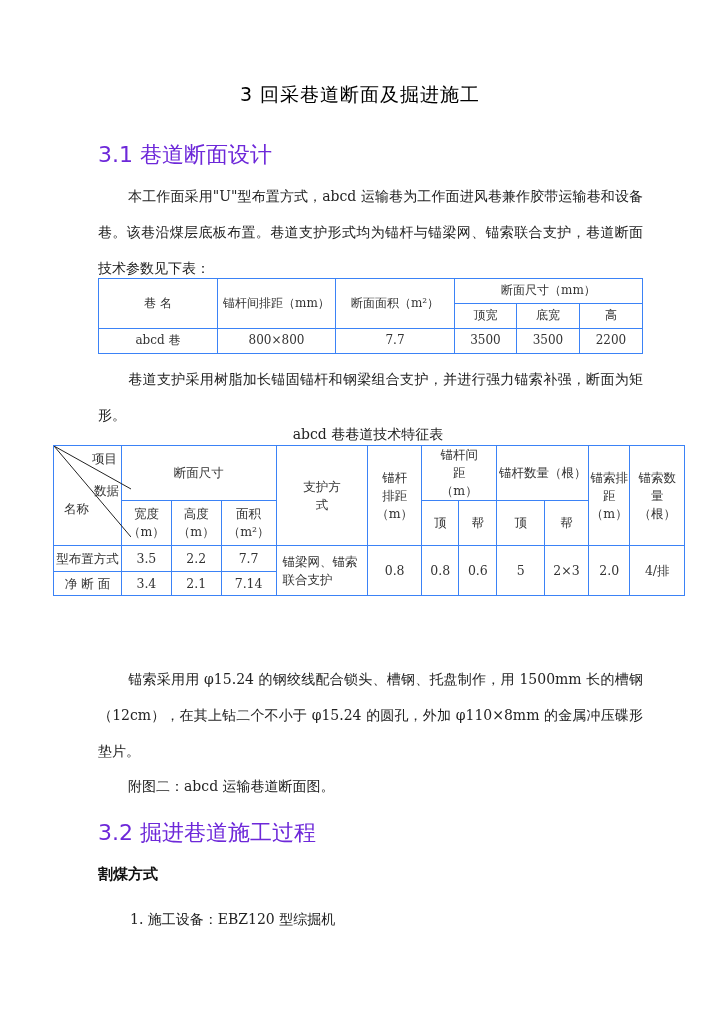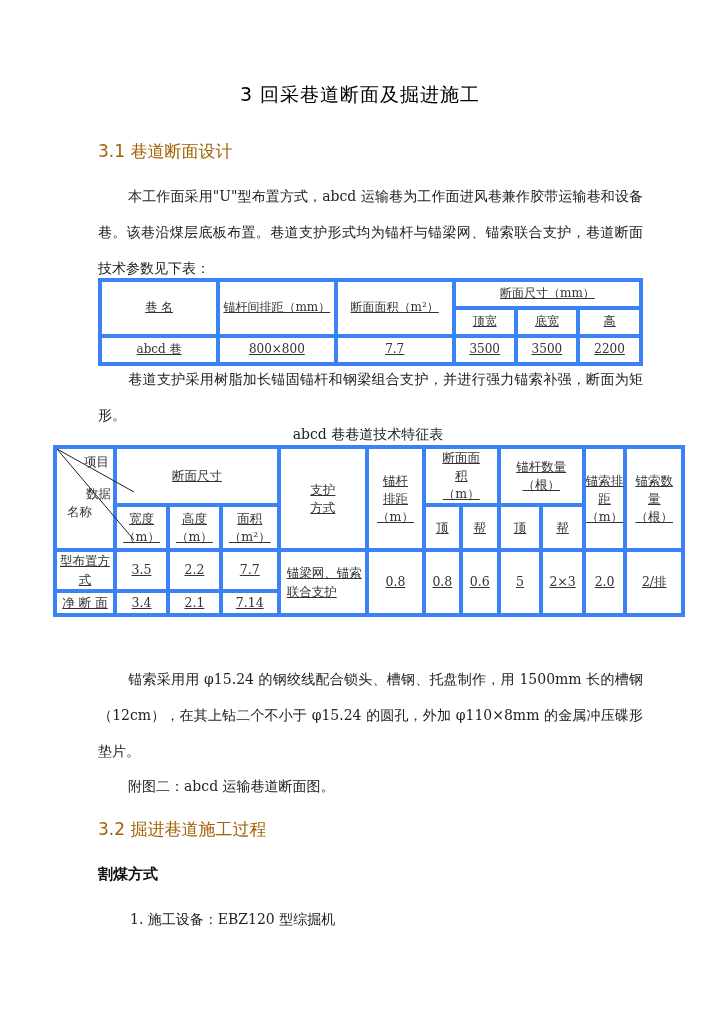--- a/index.html
+++ b/index.html
@@ -16,7 +16,7 @@
   }
   .h2 {
     left: 98px; font-family: "DejaVu Sans", "Liberation Sans", sans-serif;
-    font-size: 17px; color: #a16207;
+    font-size: 22px; color: #6d28d9;
   }
   .h3 {
     left: 98px; font-family: "DejaVu Sans", "Liberation Sans", sans-serif;

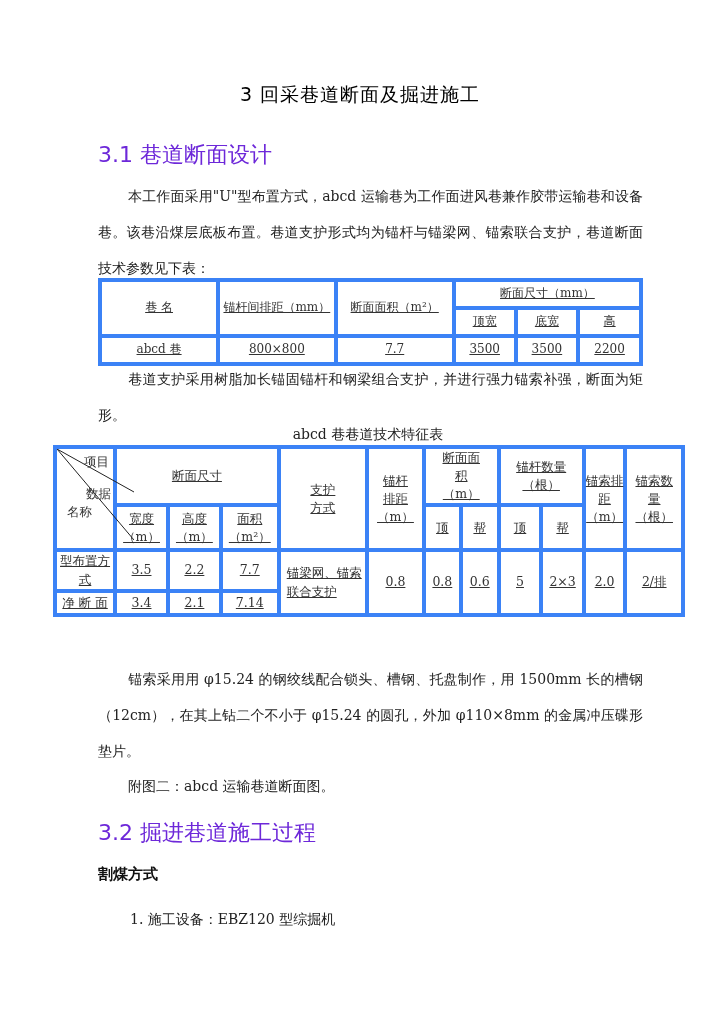--- a/index.html
+++ b/index.html
@@ -29,7 +29,7 @@
   .para .indent { display: inline-block; width: 30px; }
   .caption { left: 8px; width: 720px; text-align: center; font-size: 14px; color: #222; }
   table { border-collapse: collapse; position: absolute; font-size: 12px; color: #333; }
-  td { border: 4px solid #3b82f6; text-align: center; vertical-align: middle; padding: 0; line-height: 1.45; text-decoration: underline; }
+  td { border: 1px solid #3b82f6; text-align: center; vertical-align: middle; padding: 0; line-height: 1.45; }
   .t1 { left: 98px; top: 278px; width: 545px; }
   .t1 td { height: 24px; }
   .t2 { left: 53px; top: 445px; width: 632px; font-size: 12.5px; }

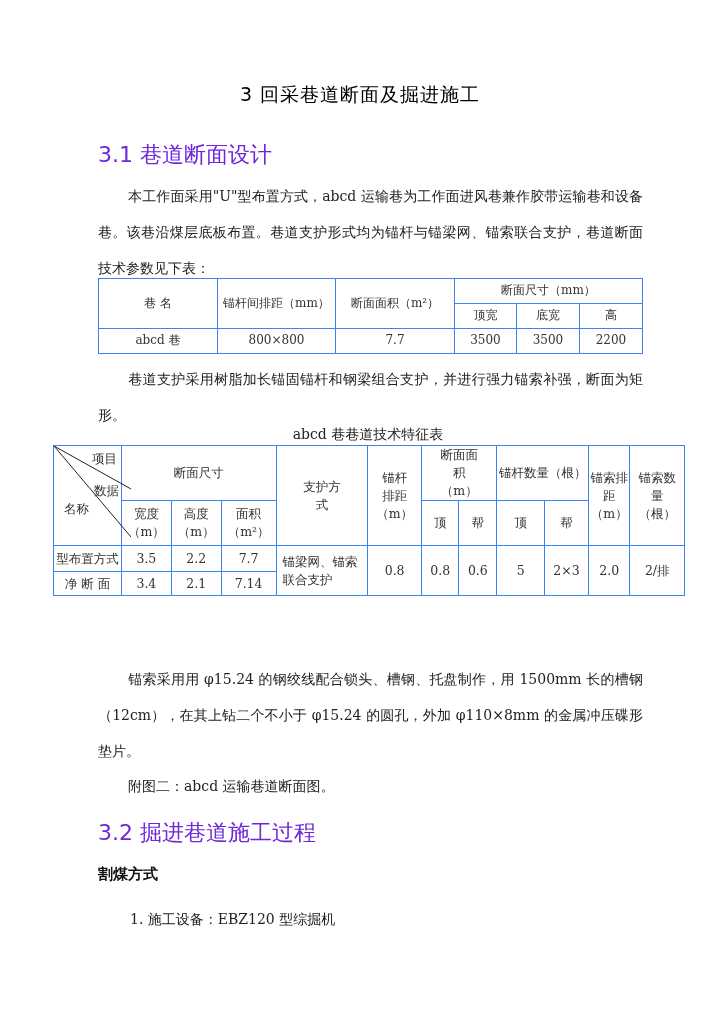--- a/index.html
+++ b/index.html
@@ -111,7 +111,7 @@
     <td colspan="3">断面尺寸</td>
     <td rowspan="2" style="padding:0 26px;">支护方式</td>
     <td rowspan="2" style="padding:0 8px;">锚杆排距（m）</td>
-    <td colspan="2" style="padding:0 14px;">断面面积（m）</td>
+    <td colspan="2" style="padding:0 14px;">锚杆间距（m）</td>
     <td colspan="2">锚杆数量（根）</td>
     <td rowspan="2" style="padding:0 0;">锚索排距（m）</td>
     <td rowspan="2" style="padding:0 8px;">锚索数量（根）</td>

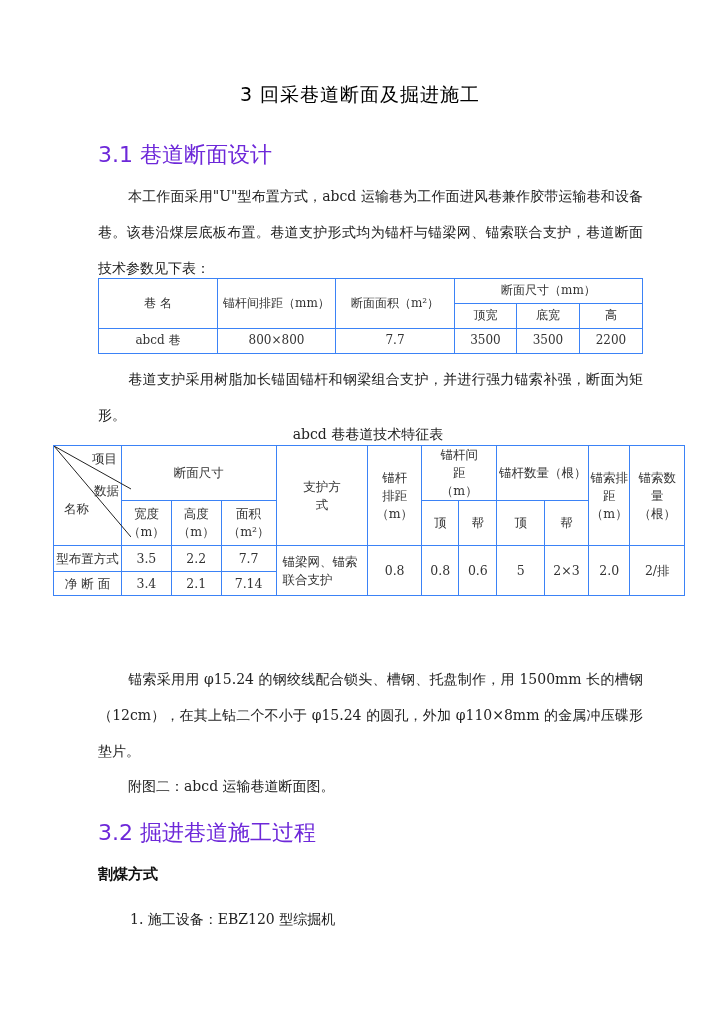--- a/index.html
+++ b/index.html
@@ -137,7 +137,7 @@
     <td rowspan="2">5</td>
     <td rowspan="2">2×3</td>
     <td rowspan="2">2.0</td>
-    <td rowspan="2">2/排</td>
+    <td rowspan="2">4/排</td>
   </tr>
   <tr style="height:24px;">
     <td>净 断 面</td>

